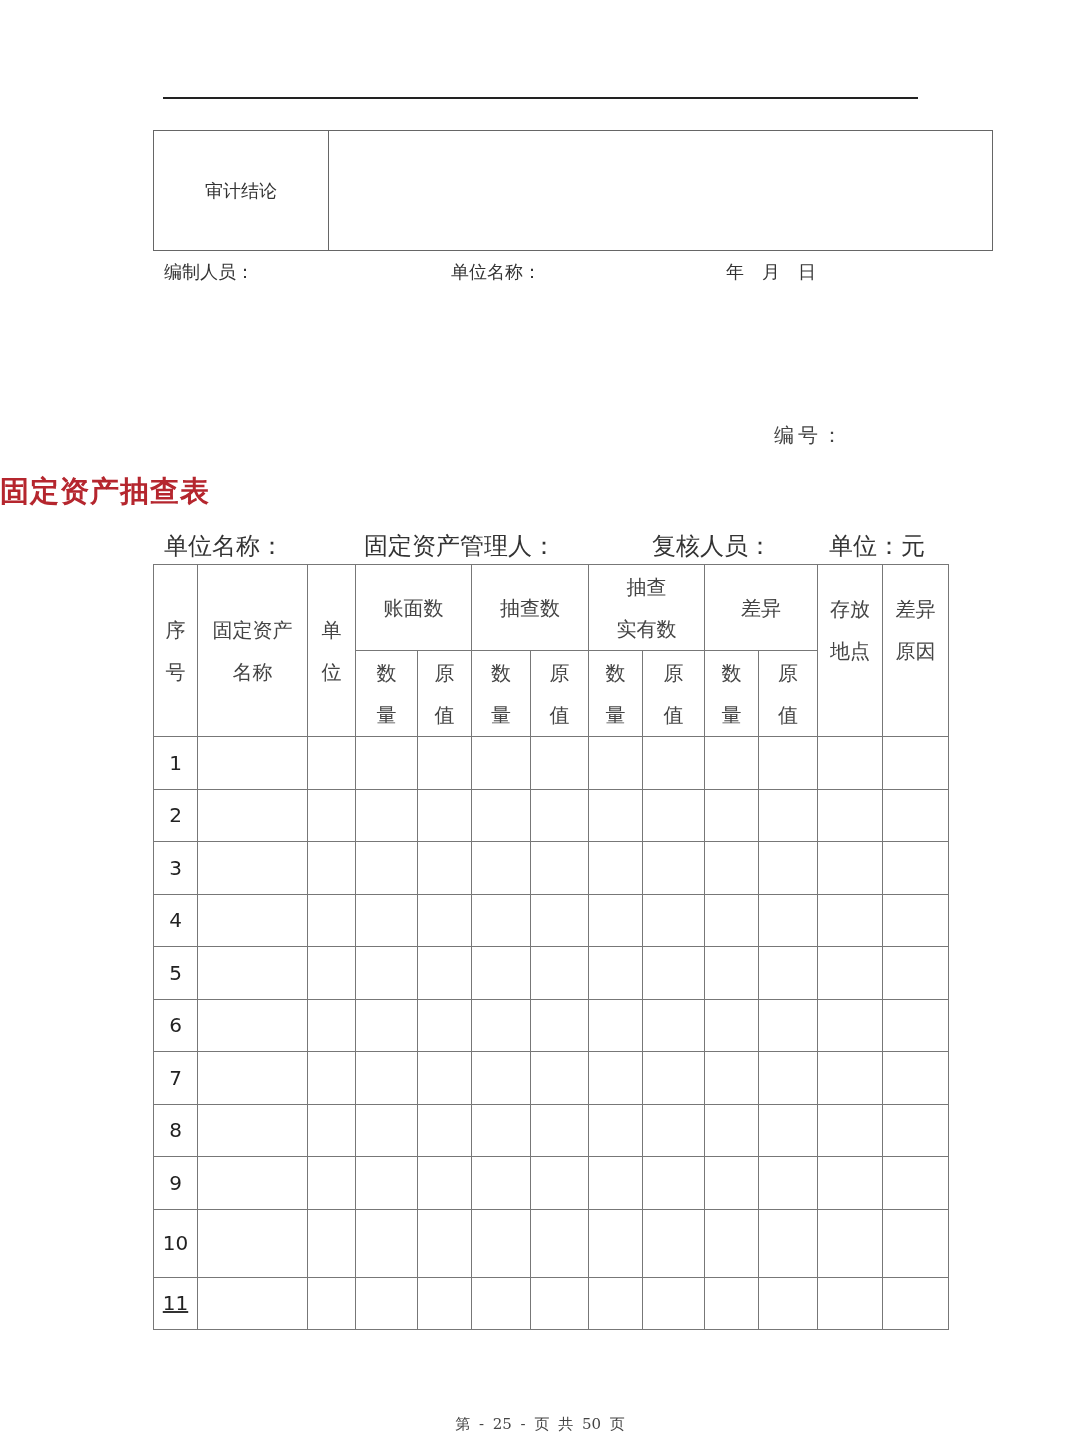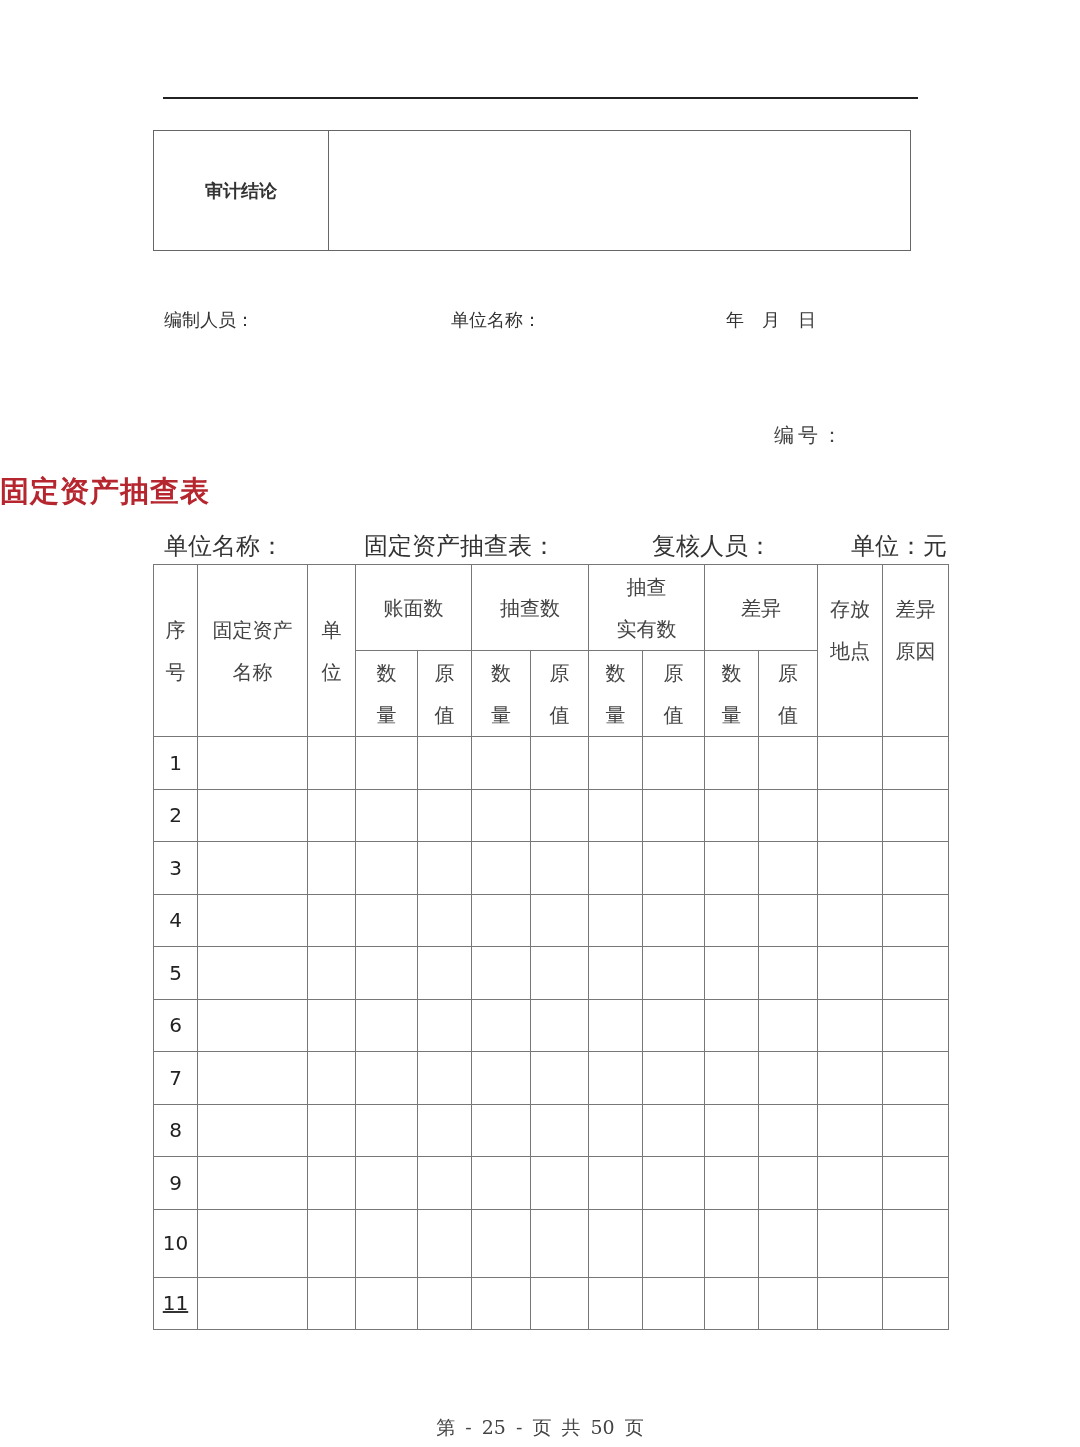--- a/index.html
+++ b/index.html
@@ -7,7 +7,7 @@
          font-family: "DejaVu Serif", "Liberation Serif", serif; color: #333; }
   .abs { position: absolute; }
   .hr-top { left: 163px; top: 97px; width: 755px; height: 0; border-top: 2px solid #222; }
-  .conclusion { left: 153px; top: 130px; width: 758px; height: 121px; border: 1.5px solid #666; box-sizing: border-box; display: flex; font-weight: bold; }
+  .conclusion { left: 153px; top: 130px; width: 840px; height: 121px; border: 1.5px solid #666; box-sizing: border-box; display: flex; }
   .conclusion .lbl { width: 174px; border-right: 1.5px solid #666; display: flex; align-items: center; justify-content: center; font-size: 18px; color: #333; }
   .conclusion .val { flex: 1; }
   .sign-row { top: 260px; font-size: 18px; color: #333; margin-top: 48px; }

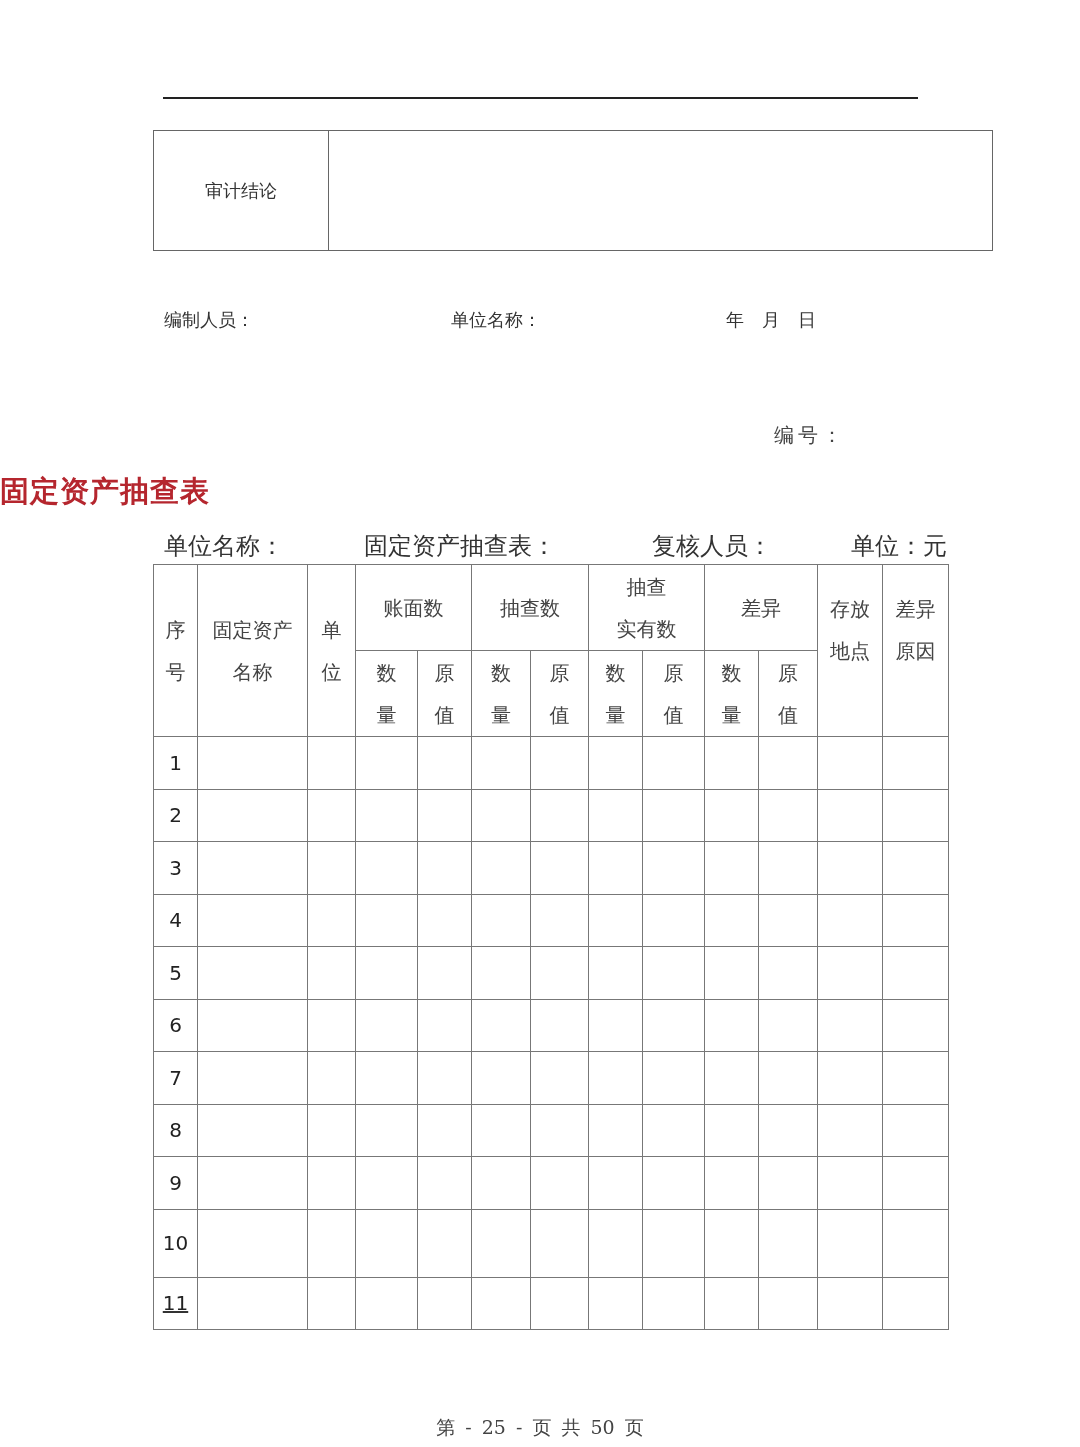--- a/index.html
+++ b/index.html
@@ -10,7 +10,7 @@
   .conclusion { left: 153px; top: 130px; width: 840px; height: 121px; border: 1.5px solid #666; box-sizing: border-box; display: flex; }
   .conclusion .lbl { width: 174px; border-right: 1.5px solid #666; display: flex; align-items: center; justify-content: center; font-size: 18px; color: #333; }
   .conclusion .val { flex: 1; }
-  .sign-row { top: 260px; font-size: 18px; color: #333; margin-top: 48px; }
+  .sign-row { top: 260px; font-size: 18px; color: #333; }
   .num-label { left: 774px; top: 422px; font-size: 20px; letter-spacing: 4px; color: #444; }
   .title { left: 0; width: 1080px; top: 472px; font-size: 29px; font-weight: bold; color: #b5262e; letter-spacing: 1px; }
   .meta { top: 530px; font-size: 24px; color: #333; }

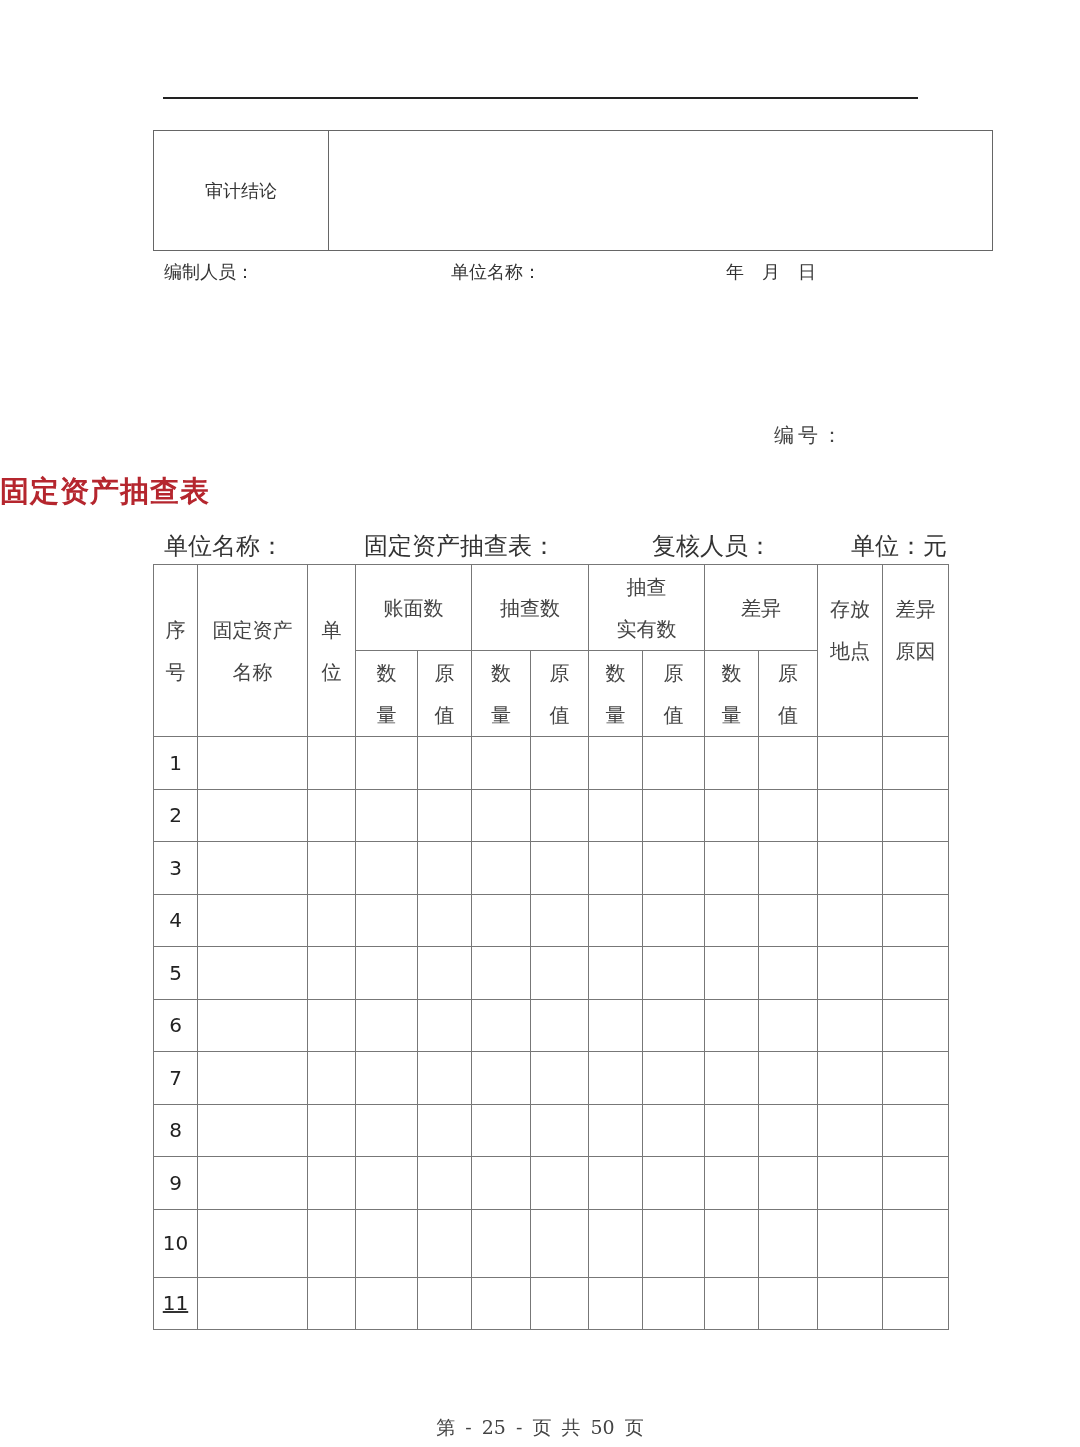--- a/index.html
+++ b/index.html
@@ -37,7 +37,7 @@
 <div class="abs title">固定资产抽查表</div>
 
 <div class="abs meta" style="left:164px">单位名称：</div>
-<div class="abs meta" style="left:364px">固定资产抽查表：</div>
+<div class="abs meta" style="left:364px">固定资产管理人：</div>
 <div class="abs meta" style="left:652px">复核人员：</div>
 <div class="abs meta" style="left:851px">单位：元</div>
 

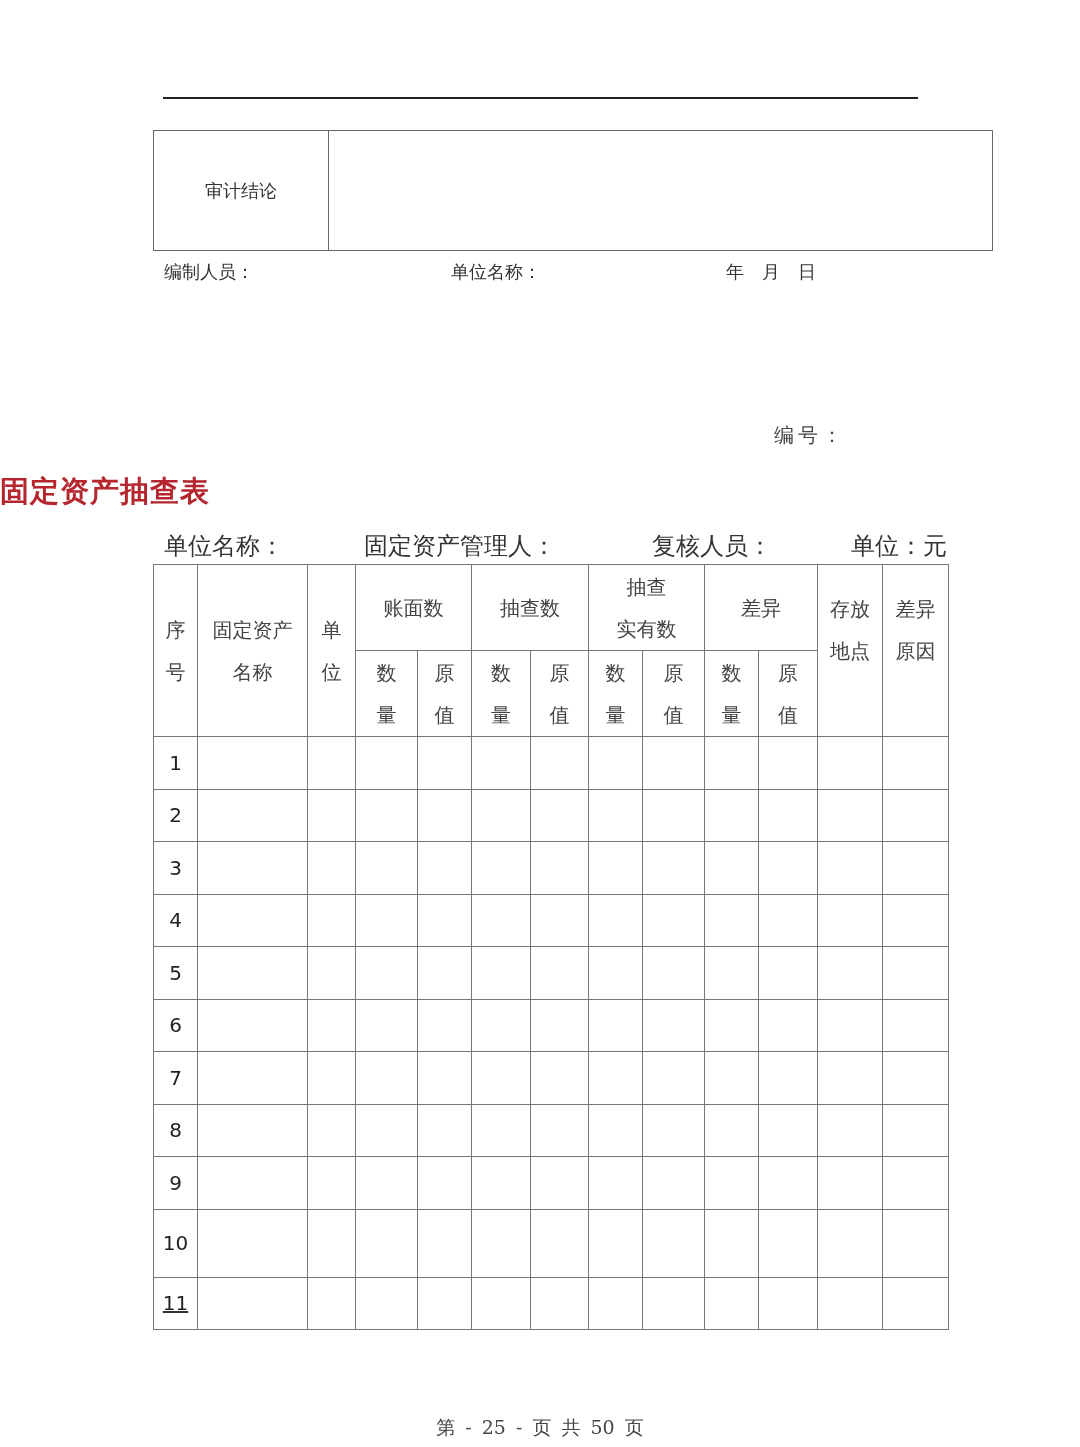--- a/index.html
+++ b/index.html
@@ -39,7 +39,7 @@
 <div class="abs meta" style="left:164px">单位名称：</div>
 <div class="abs meta" style="left:364px">固定资产管理人：</div>
 <div class="abs meta" style="left:652px">复核人员：</div>
-<div class="abs meta" style="left:851px">单位：元</div>
+<div class="abs meta" style="left:829px">单位：元</div>
 
 <table class="grid">
   <colgroup>

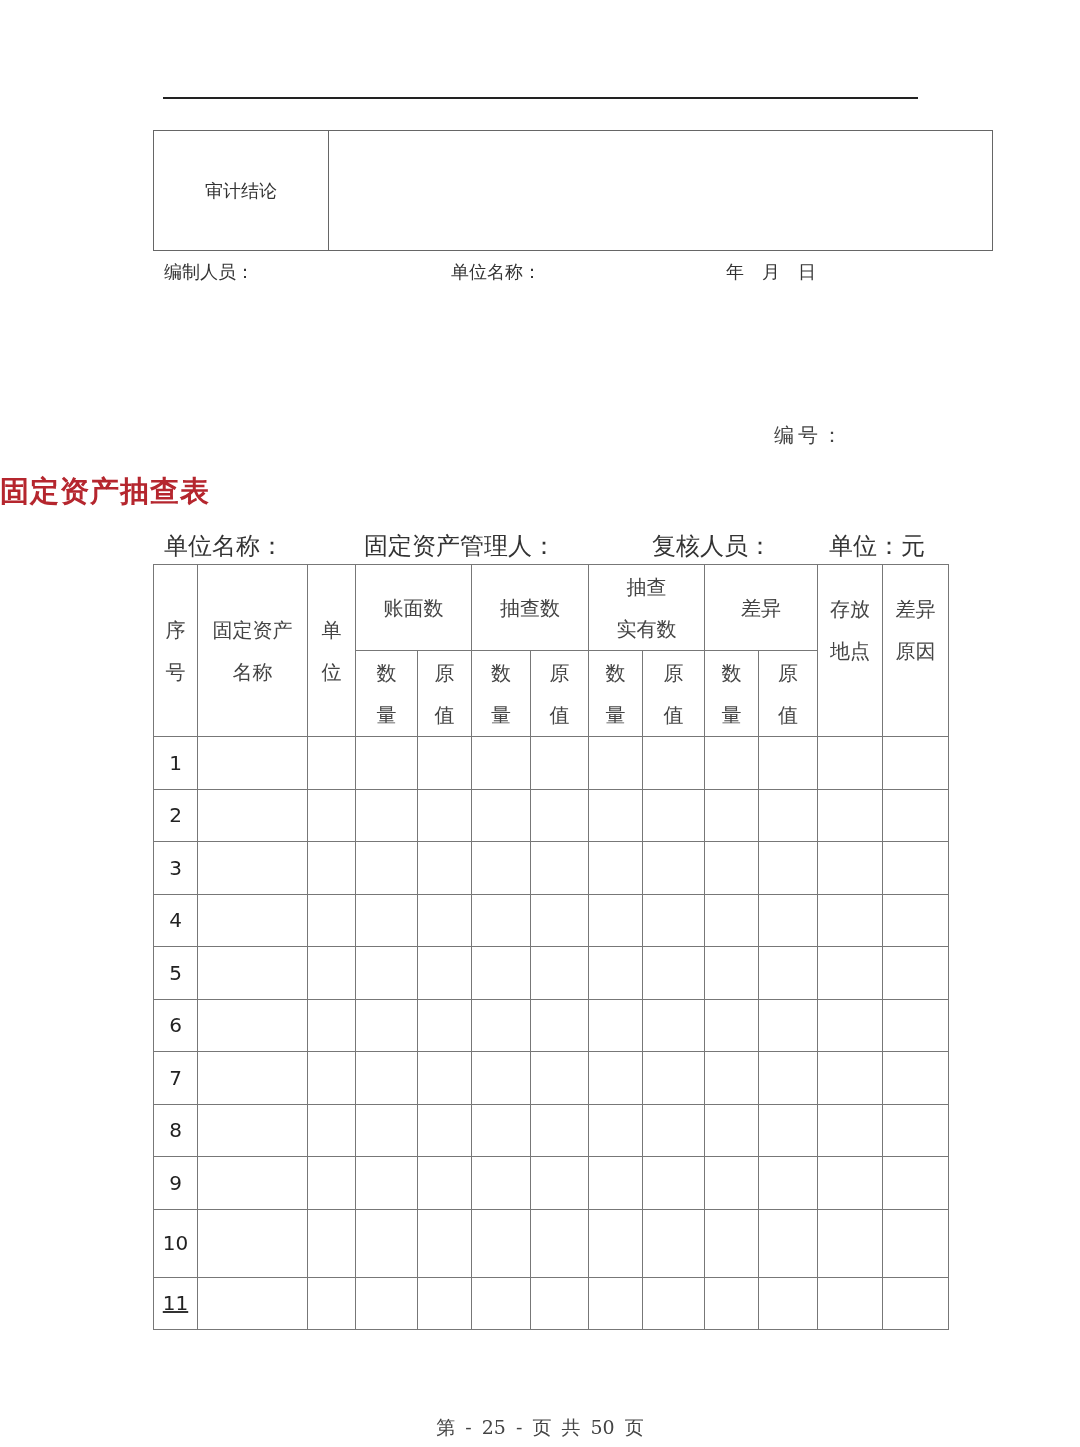--- a/index.html
+++ b/index.html
@@ -17,7 +17,7 @@
   table.grid { position: absolute; left: 153px; top: 564px; width: 795px; border-collapse: collapse; table-layout: fixed; }
   table.grid td { border: 1.5px solid #777; text-align: center; vertical-align: middle; padding: 0; font-size: 20px; color: #444; line-height: 42px; }
   table.grid td.num { font-family: "DejaVu Sans", "Liberation Sans", sans-serif; font-size: 20px; color: #222; }
-  .footer { left: 0; width: 1080px; top: 1415px; text-align: center; font-size: 19px; color: #444; word-spacing: 4px; }
+  .footer { left: 0; width: 1080px; top: 1415px; text-align: center; font-size: 15px; color: #444; word-spacing: 4px; }
 </style>
 </head>
 <body>

